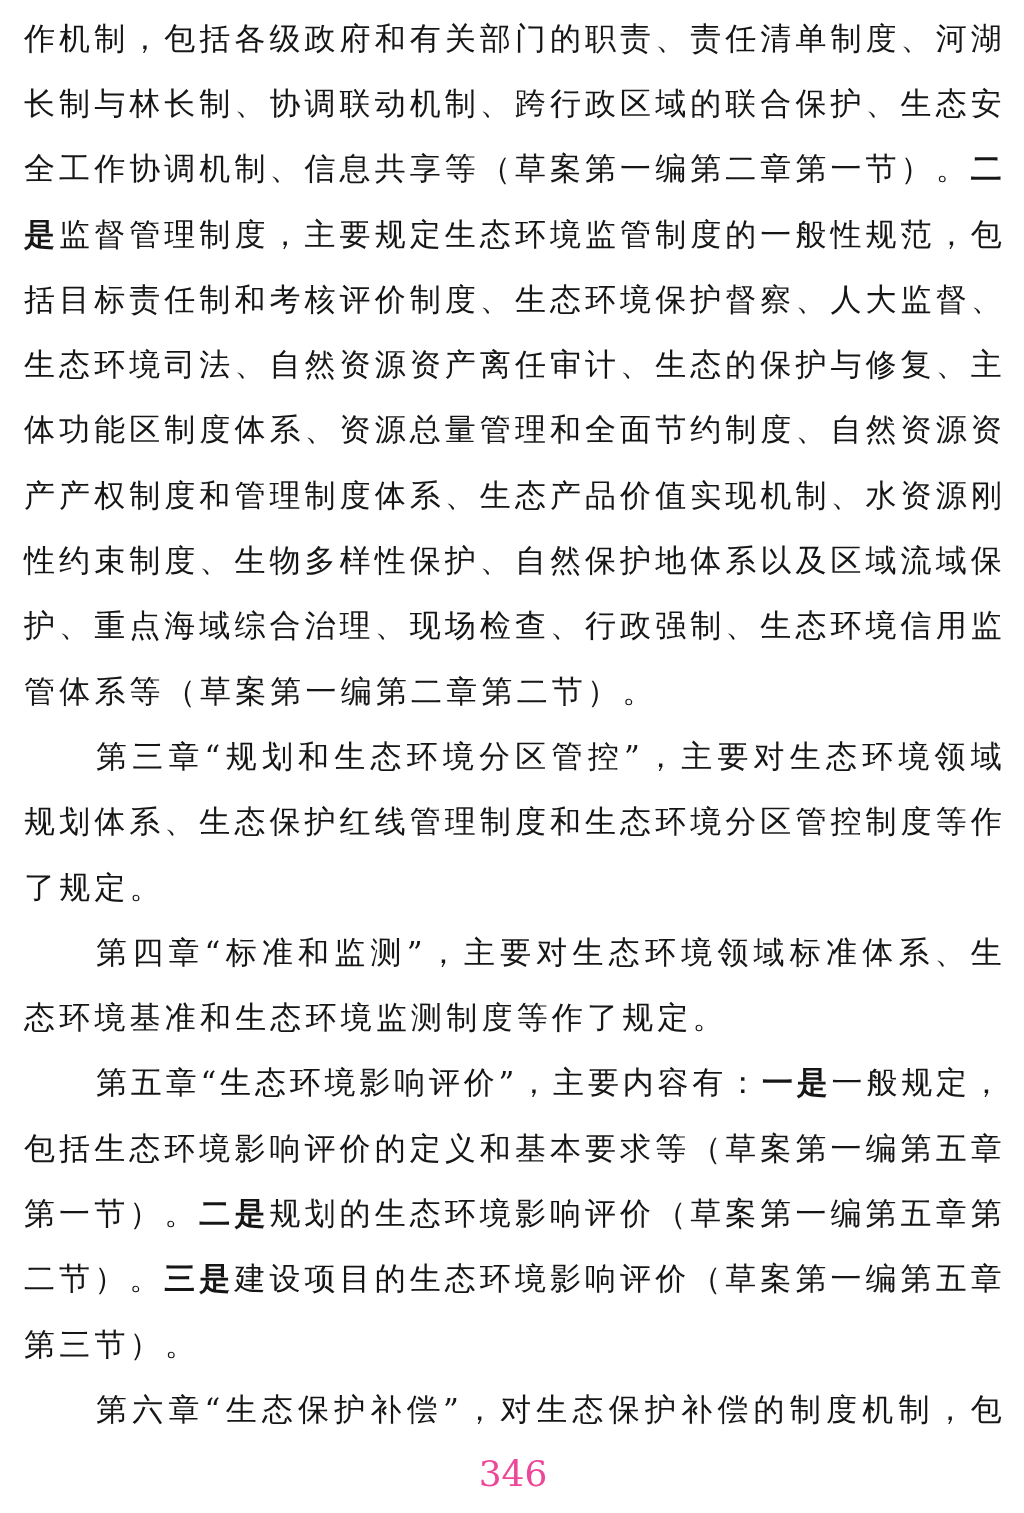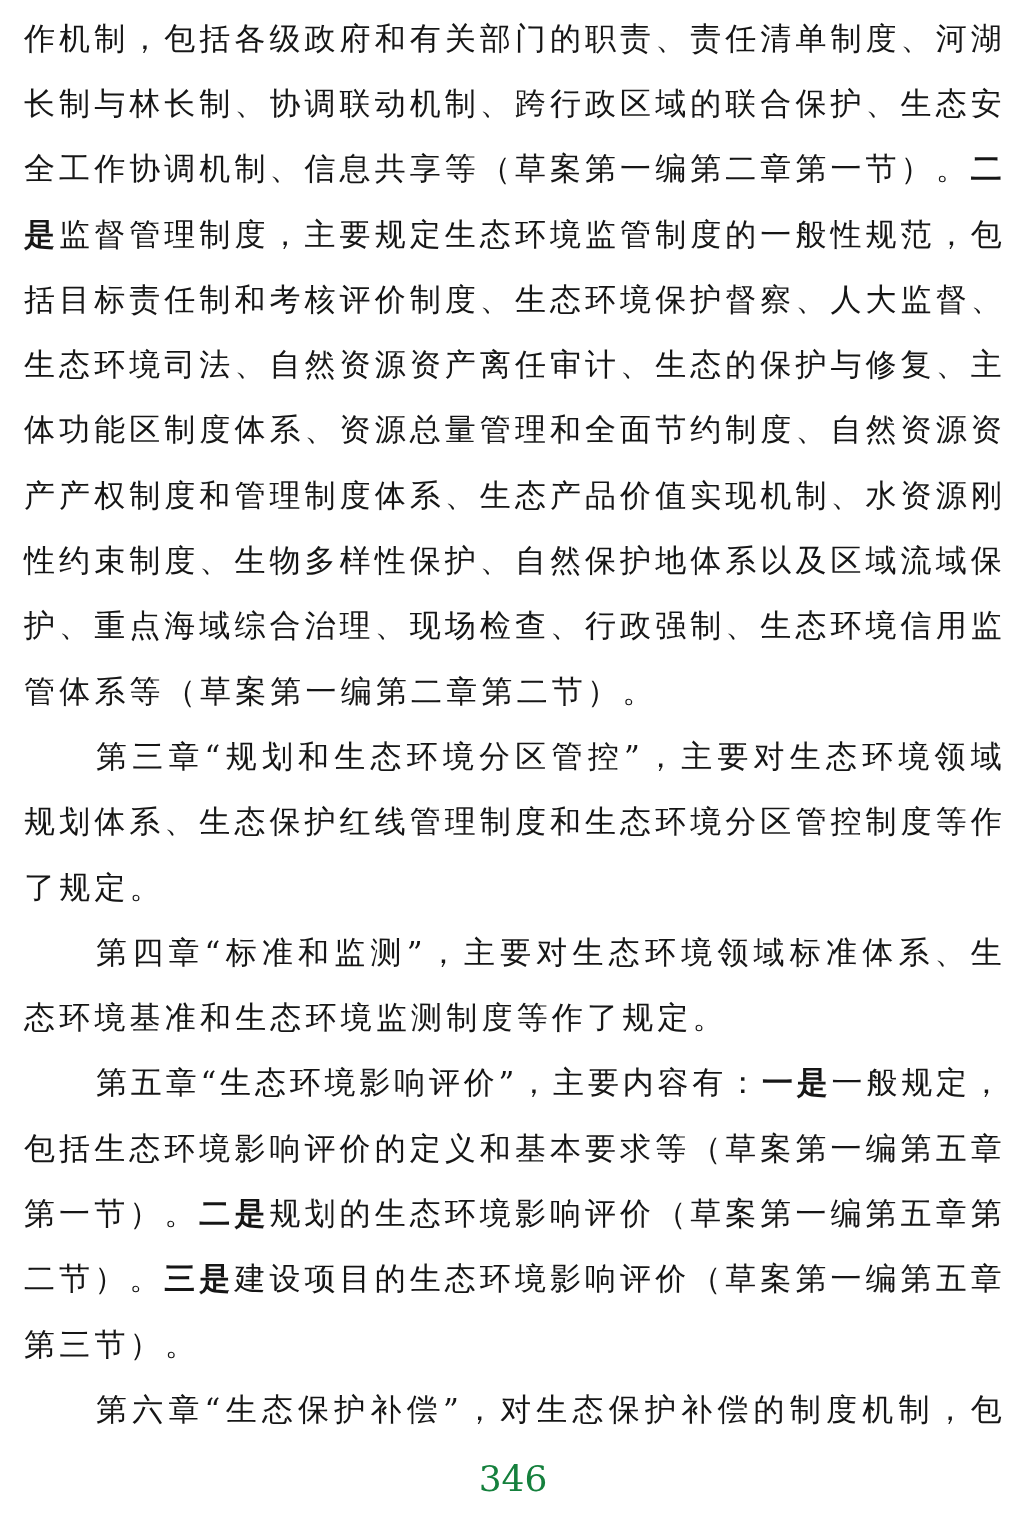--- a/index.html
+++ b/index.html
@@ -48,12 +48,12 @@
   .footer {
     display: flex;
     justify-content: center;
-    align-items: center;
+    align-items: flex-start;
     height: 52px;
     margin-top: 10px;
     font-family: "DejaVu Serif", serif;
     font-size: 36px;
-    color: #15803d;
+    color: #ec4899;
   }
 </style>
 </head>

